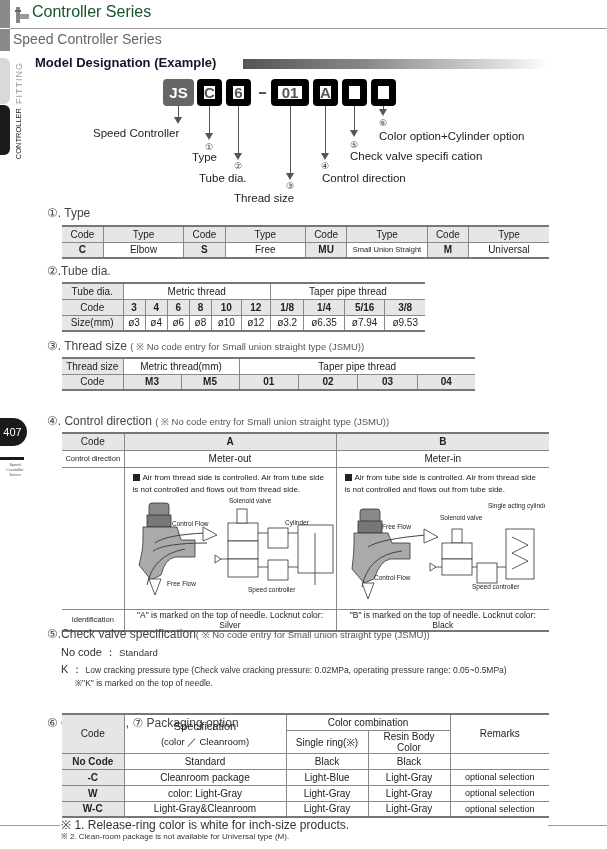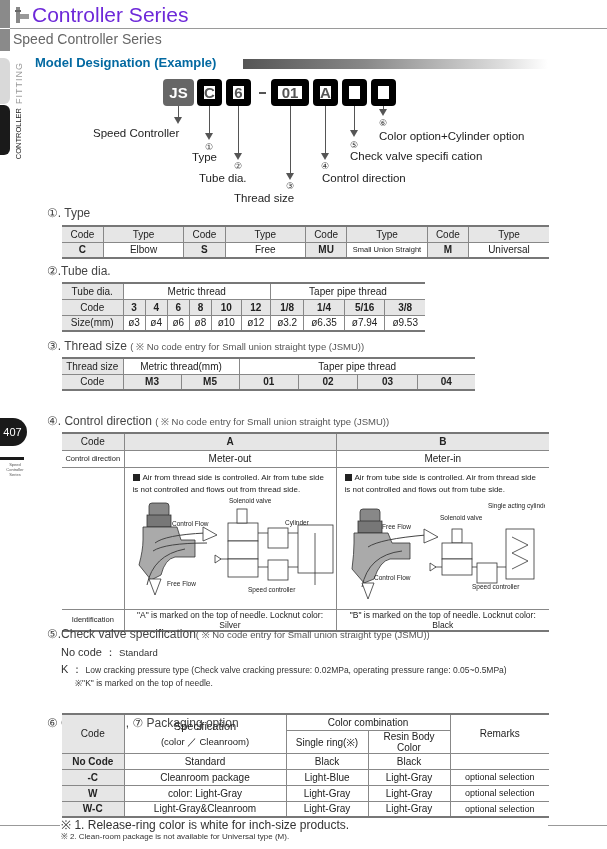--- a/index.html
+++ b/index.html
@@ -11,7 +11,7 @@
   
   .hdr-bar1 { left: 0; top: 0; width: 10px; height: 28px; background: #8a8a8a; }
   .hdr-bar2 { left: 0; top: 29px; width: 10px; height: 22px; background: #8a8a8a; }
-  .hdr-title { left: 32px; top: 3px; font-size: 21px; color: #6d28d9; }
+  .hdr-title { left: 32px; top: 3px; font-size: 16px; color: #14532d; }
   .hdr-icon { left: 14px; top: 6px; width: 16px; height: 18px; }
   .hdr-line { left: 10px; top: 28px; width: 597px; height: 1px; background: #9a9a9a; }
   .hdr-sub { left: 13px; top: 31px; font-size: 14px; color: #666; }

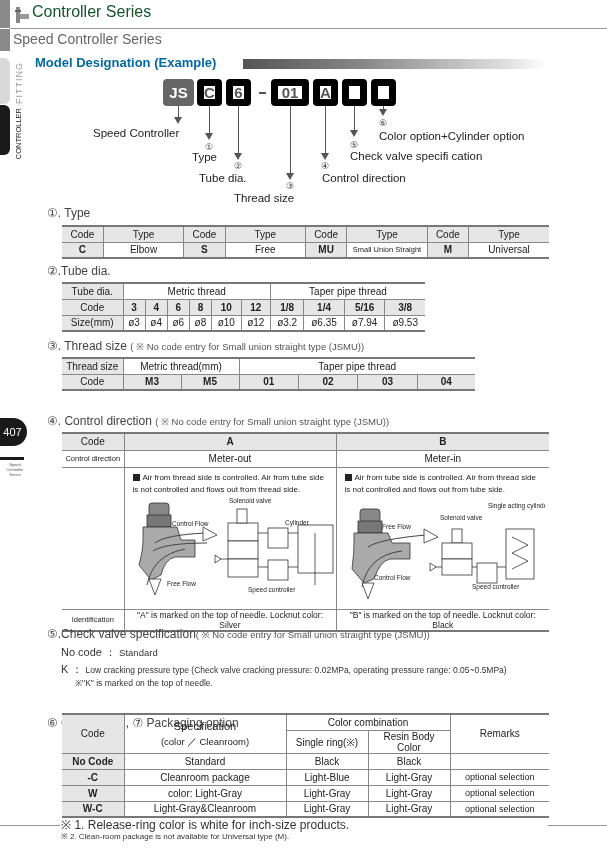--- a/index.html
+++ b/index.html
@@ -25,7 +25,7 @@
   .page-sub { left: 4px; top: 462px; font-size: 4px; color: #555; line-height: 5px; width: 22px; text-align: center; }
 
   
-  .sec-title { left: 35px; top: 55px; font-size: 13px; font-weight: bold; color: #0369a1; }
+  .sec-title { left: 35px; top: 55px; font-size: 13px; font-weight: bold; color: #0f172a; }
   .sec-grad { left: 243px; top: 59px; width: 305px; height: 10px; background: linear-gradient(to right, #555 0%, #888 40%, #ddd 85%, #fff 100%); }
 
   

